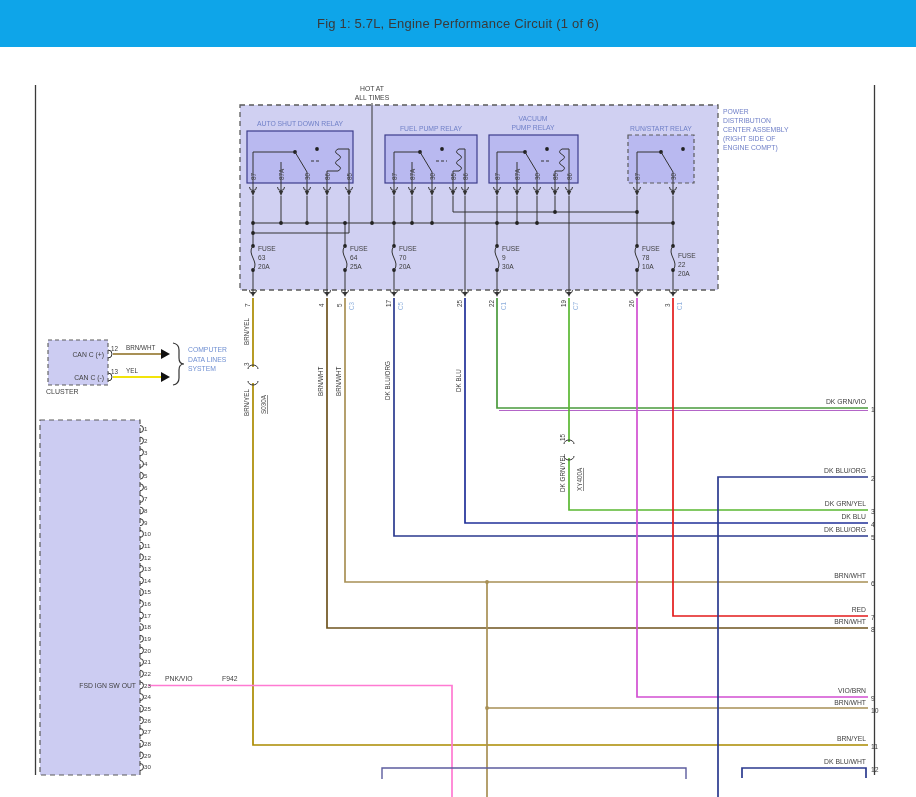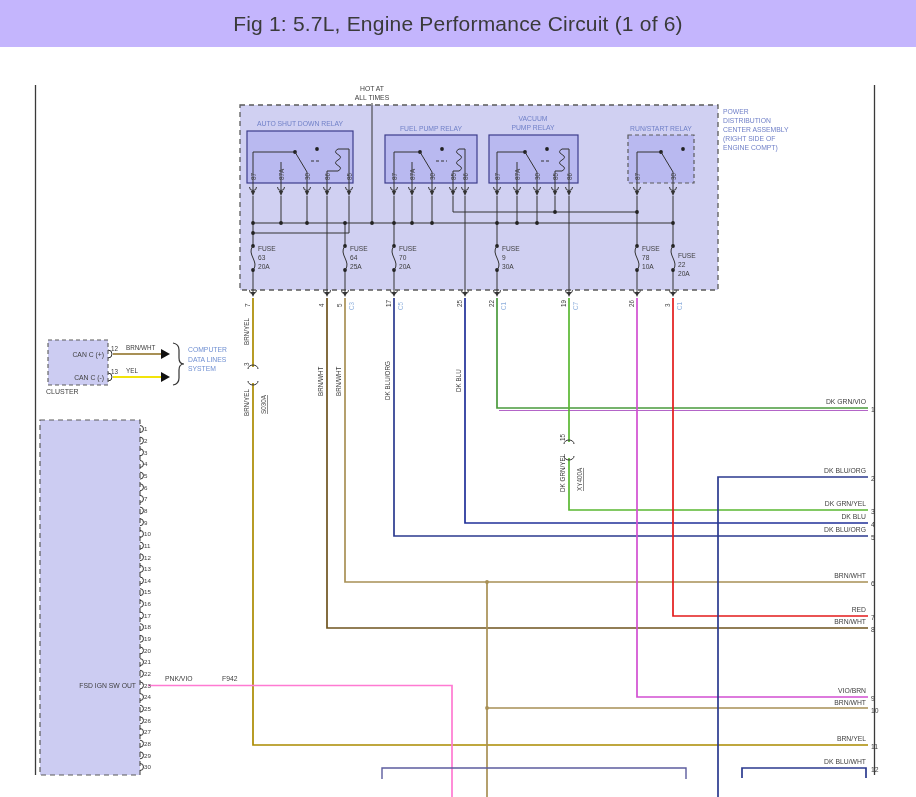--- a/index.html
+++ b/index.html
@@ -5,9 +5,9 @@
   html,body{margin:0;padding:0;background:#ffffff;}
   #stage{position:relative;width:916px;height:797px;background:#fff;overflow:hidden;
          font-family:"Liberation Sans",sans-serif;}
-  #title-bar{position:absolute;left:0;top:0;width:916px;height:47px;background:#c4b5fd;
+  #title-bar{position:absolute;left:0;top:0;width:916px;height:47px;background:#0ea5e9;
              display:flex;align-items:center;justify-content:center;
-             font-size:21px;color:#3a3a3a;letter-spacing:.2px;}
+             font-size:13px;color:#3a3a3a;letter-spacing:.2px;}
   #diagram{position:absolute;left:0;top:0;}
   svg text{font-family:"Liberation Sans",sans-serif;}
   .link{cursor:pointer;}

